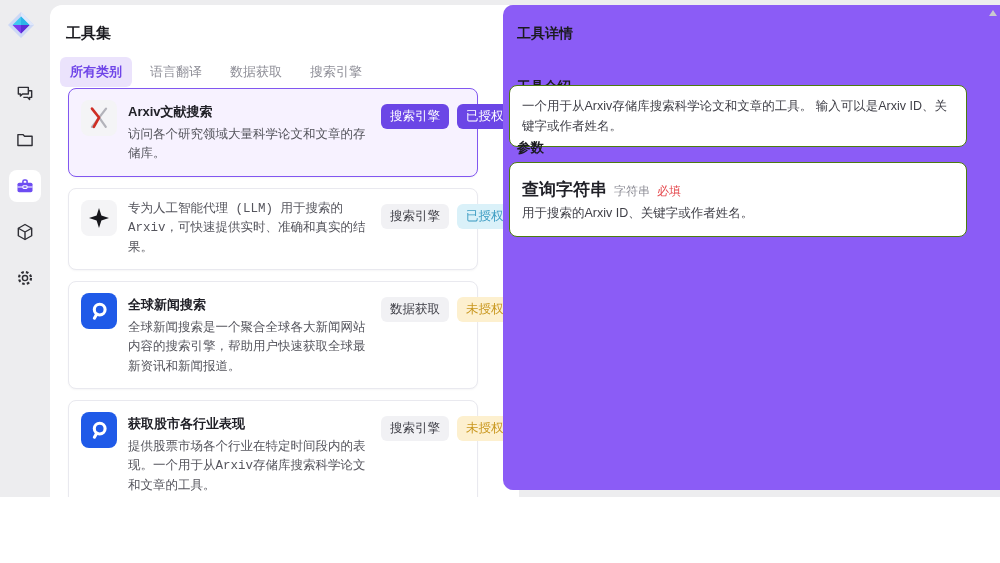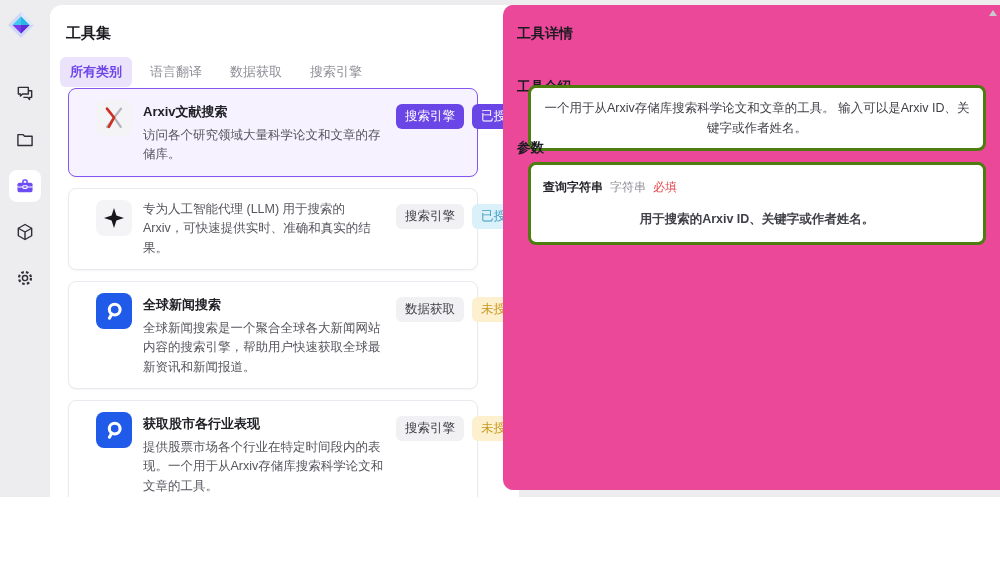--- a/index.html
+++ b/index.html
@@ -40,7 +40,7 @@
   .sb-thumb { position:absolute; top:15px; left:0; width:10px; height:183px; background:#b5b5b9; border-radius:5px; }
 
   
-  .detail-panel { position:absolute; left:503px; top:5px; width:497px; height:485px; background:#ec4899; border-radius:10px 0 0 10px; }
+  .detail-panel { position:absolute; left:503px; top:5px; width:497px; height:485px; background:#8b5cf6; border-radius:10px 0 0 10px; }
   .dp-title { position:absolute; left:14px; top:20px; font-size:14px; font-weight:bold; color:#1b1b20; }
   .dp-sub { position:absolute; left:14px; font-size:13.5px; font-weight:bold; color:#1b1b20; }
   .dp-sub.intro { top:57px;margin-top:16px; }

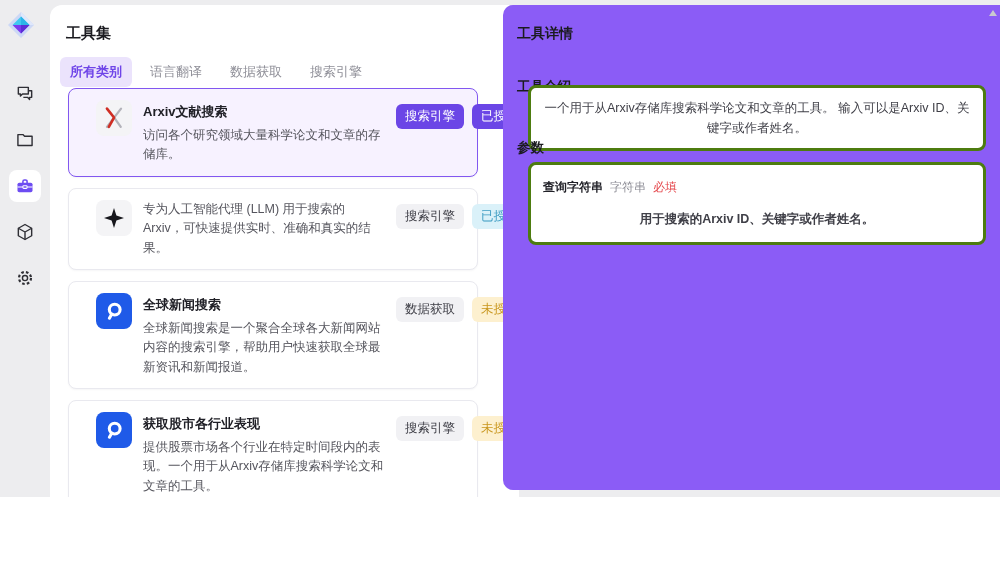--- a/index.html
+++ b/index.html
@@ -20,7 +20,7 @@
   .tab { color:#8e8e97; padding:6px 10px; border-radius:6px; cursor:pointer; white-space:nowrap; }
   .tab.active { background:#ebe3fc; color:#6f45e8; font-weight:bold; }
   .cards { position:absolute; left:18px; top:83px; width:410px; display:flex; flex-direction:column; gap:11px; }
-  .card { background:#fff; border:1px solid #e9e9ef; border-radius:8px; padding:11px 27px; display:flex; gap:11px; box-shadow:0 1px 2px rgba(20,20,40,.04); cursor:pointer; }
+  .card { background:#fff; border:1px solid #e9e9ef; border-radius:8px; padding:11px 12px; display:flex; gap:11px; box-shadow:0 1px 2px rgba(20,20,40,.04); cursor:pointer; }
   .card.selected { background:#f7f2ff; border:1.5px solid #8257f0; }
   .card-icon { width:36px; height:36px; border-radius:8px; flex:none; display:flex; align-items:center; justify-content:center; }
   .card-icon.light { background:#f4f4f6; }

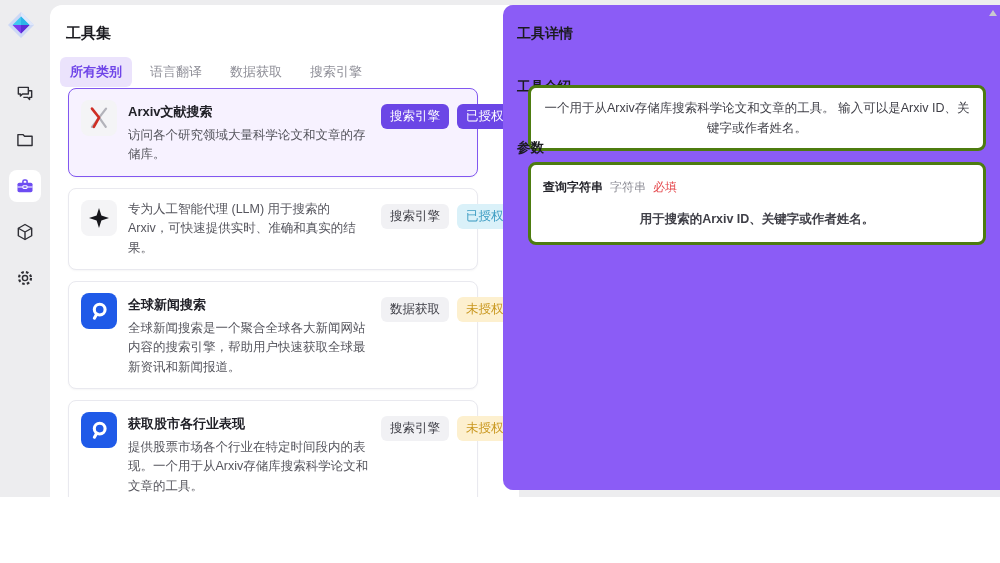--- a/index.html
+++ b/index.html
@@ -45,7 +45,7 @@
   .dp-sub { position:absolute; left:14px; font-size:13.5px; font-weight:bold; color:#1b1b20; }
   .dp-sub.intro { top:57px;margin-top:16px; }
   .dp-sub.params { top:134px; }
-  .dp-box { position:absolute; left:25px; width:458px; background:#fff; border:3px solid #4d7c0f; border-radius:8px; padding:10px 12px; font-size:12.5px; color:#3f3f47; line-height:1.6;text-align:center; }
+  .dp-box { position:absolute; left:6px; width:458px; background:#fff; border:1px solid #4d7c0f; border-radius:8px; padding:10px 12px; font-size:12.5px; color:#3f3f47; line-height:1.6; }
   .intro-box { top:80px; }
   .param-box { top:157px; padding:13px 12px; }
   .param-line { display:flex; align-items:baseline; gap:7px; }

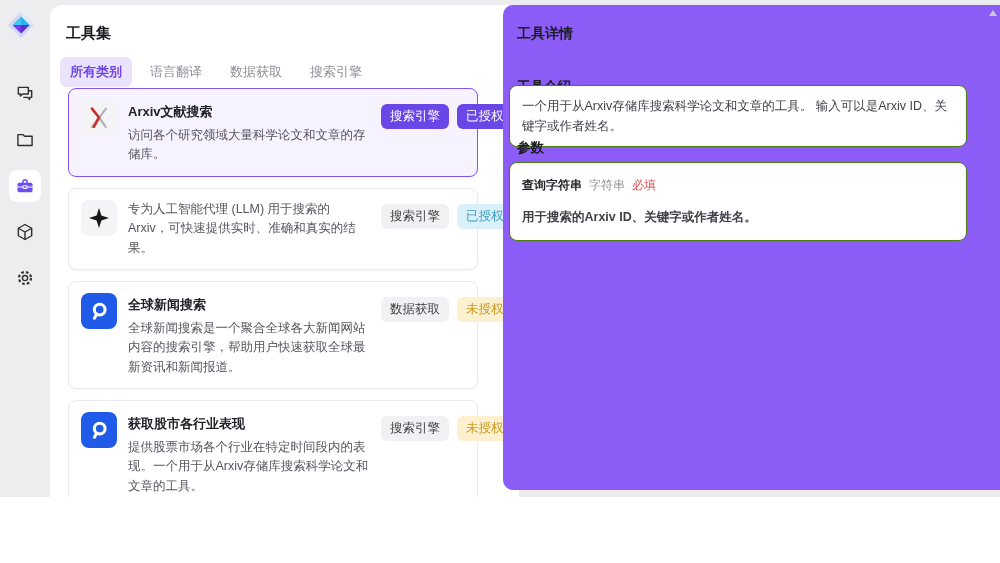--- a/index.html
+++ b/index.html
@@ -27,7 +27,7 @@
   .card-icon.blue  { background:#1f5ae8; }
   .card-body { width:242px; flex:none; }
   .card-title { font-size:13px; font-weight:bold; color:#202027; margin:3px 0 5px; }
-  .card-desc { font-size:12.5px; color:#55555d; line-height:1.55; }
+  .card-desc { font-size:12.5px; color:#55555d; line-height:1.55;font-family:Liberation Mono, monospace; }
   .card-badges { margin-left:auto; display:flex; gap:8px; align-items:flex-start; padding-top:4px; }
   .badge { font-size:12.5px; padding:4px 9px; border-radius:6px; white-space:nowrap; }
   .badge.solid  { background:#6b46e6; color:#fff; }

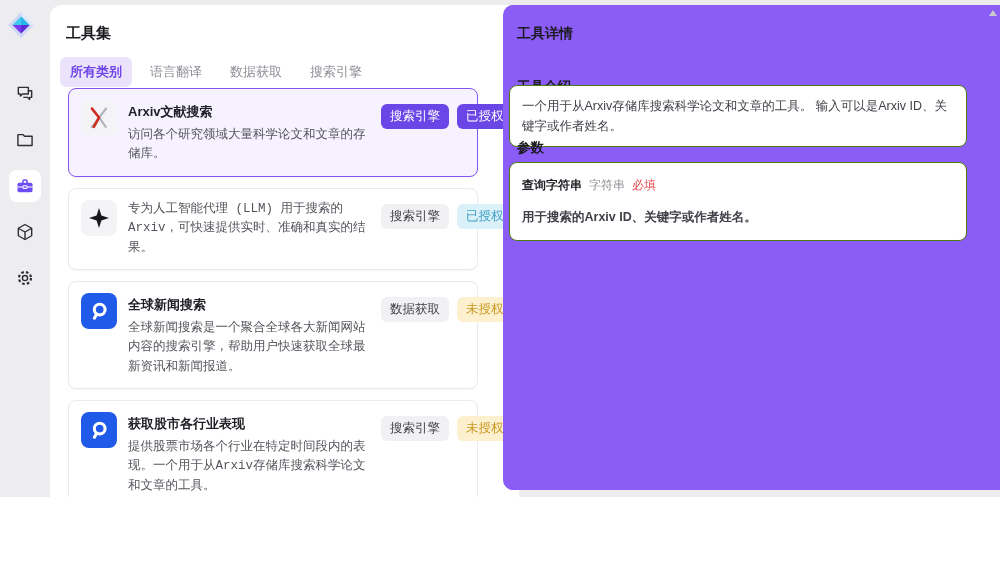--- a/index.html
+++ b/index.html
@@ -49,7 +49,7 @@
   .intro-box { top:80px; }
   .param-box { top:157px; padding:13px 12px; }
   .param-line { display:flex; align-items:baseline; gap:7px; }
-  .param-name { font-size:12px; font-weight:bold; color:#202027; }
+  .param-name { font-size:17px; font-weight:bold; color:#202027; }
   .param-type { font-size:12px; color:#8b8b94; }
   .param-req  { font-size:12px; color:#e5484d; }
   .param-desc { margin-top:12px; font-size:12.5px; color:#3f3f47;font-weight:bold; }

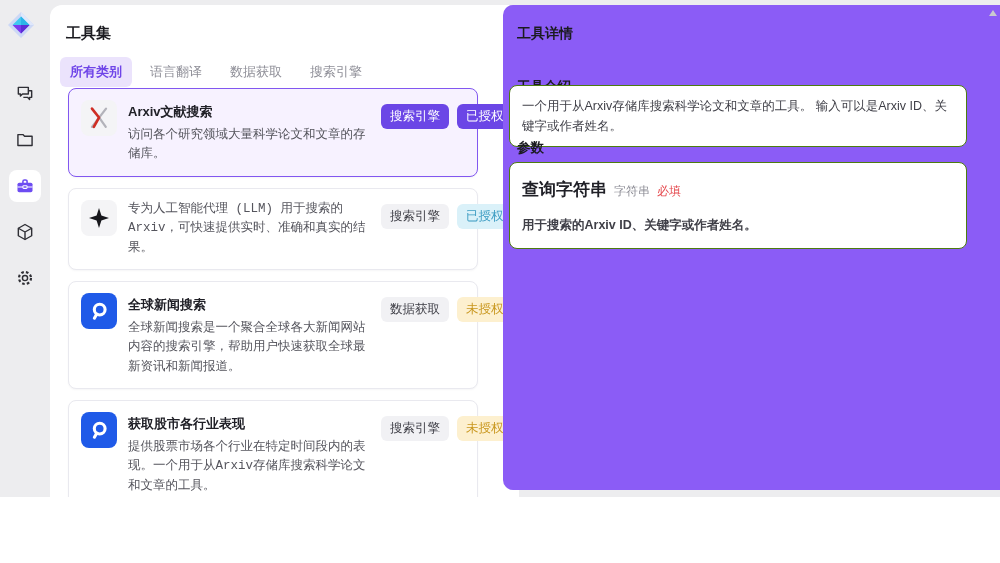--- a/index.html
+++ b/index.html
@@ -52,7 +52,7 @@
   .param-name { font-size:17px; font-weight:bold; color:#202027; }
   .param-type { font-size:12px; color:#8b8b94; }
   .param-req  { font-size:12px; color:#e5484d; }
-  .param-desc { margin-top:12px; font-size:12.5px; color:#3f3f47;font-weight:bold; }
+  .param-desc { margin-top:0; font-size:12.5px; color:#3f3f47; }
   .dp-scroll-arrow { position:absolute; right:3px; top:5px; width:0; height:0; border-left:4px solid transparent; border-right:4px solid transparent; border-bottom:6px solid #c9c9ce; }
 
   .bottom-strip { width:1000px; height:66px; background:#fff; }

